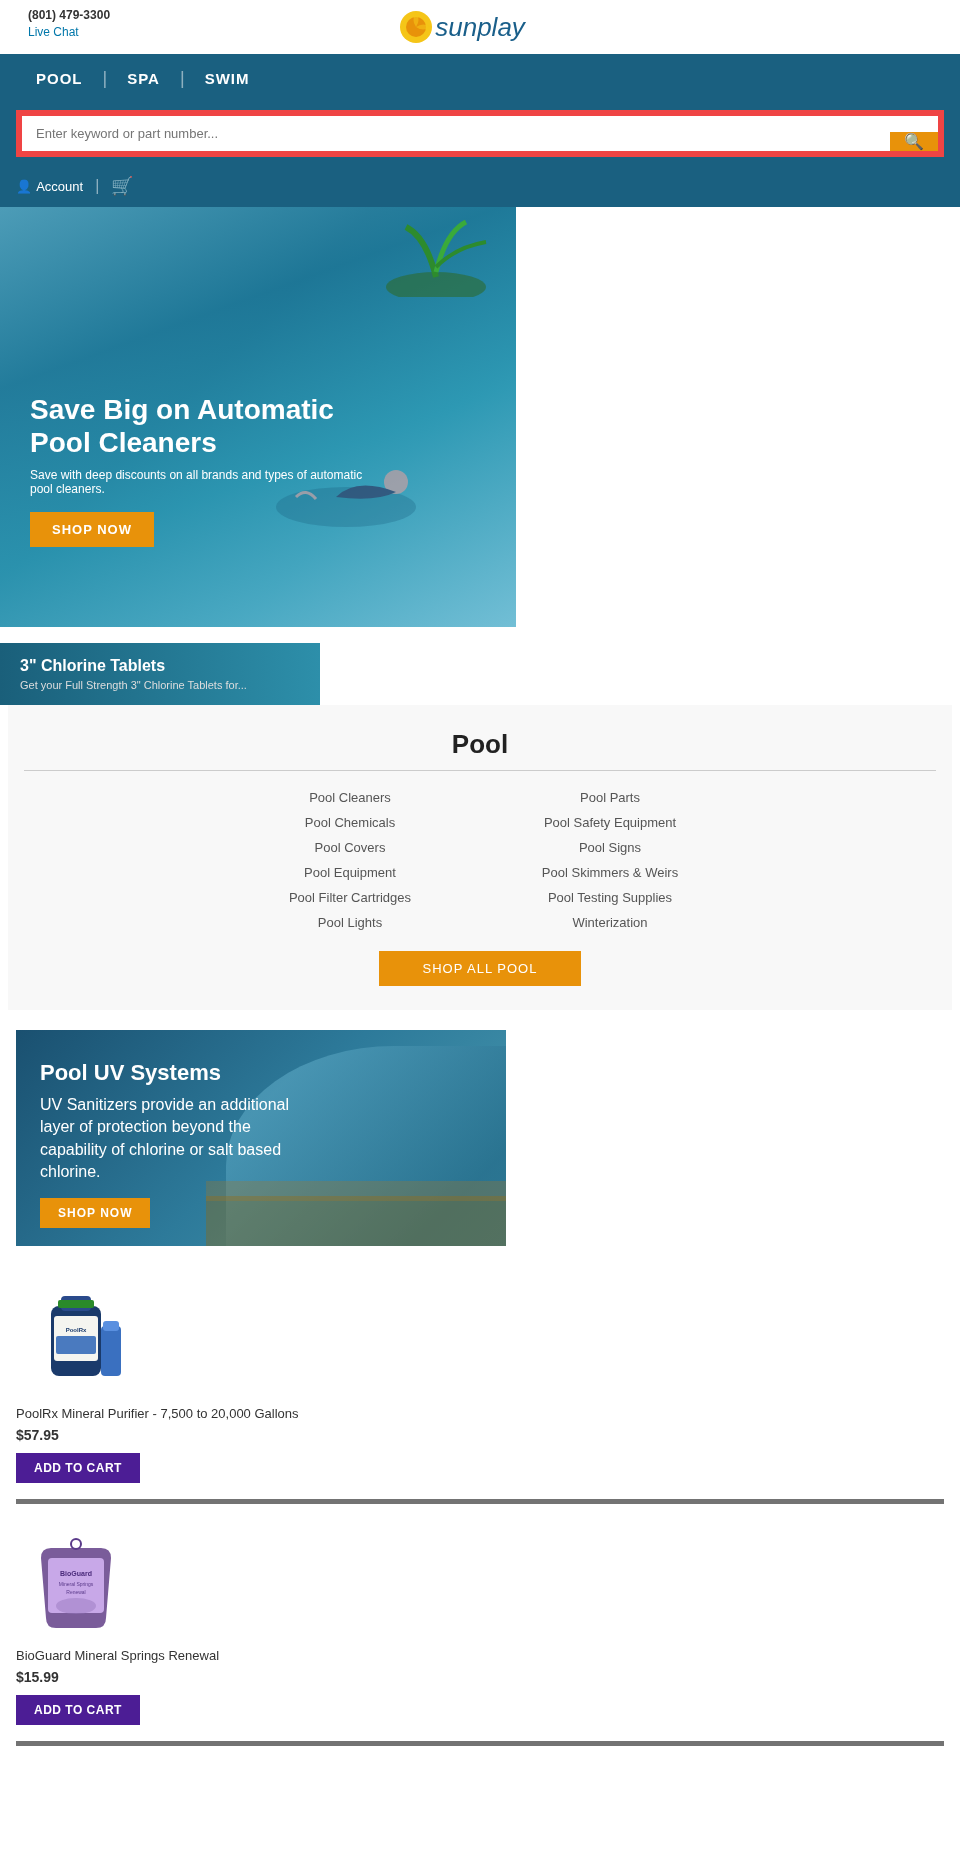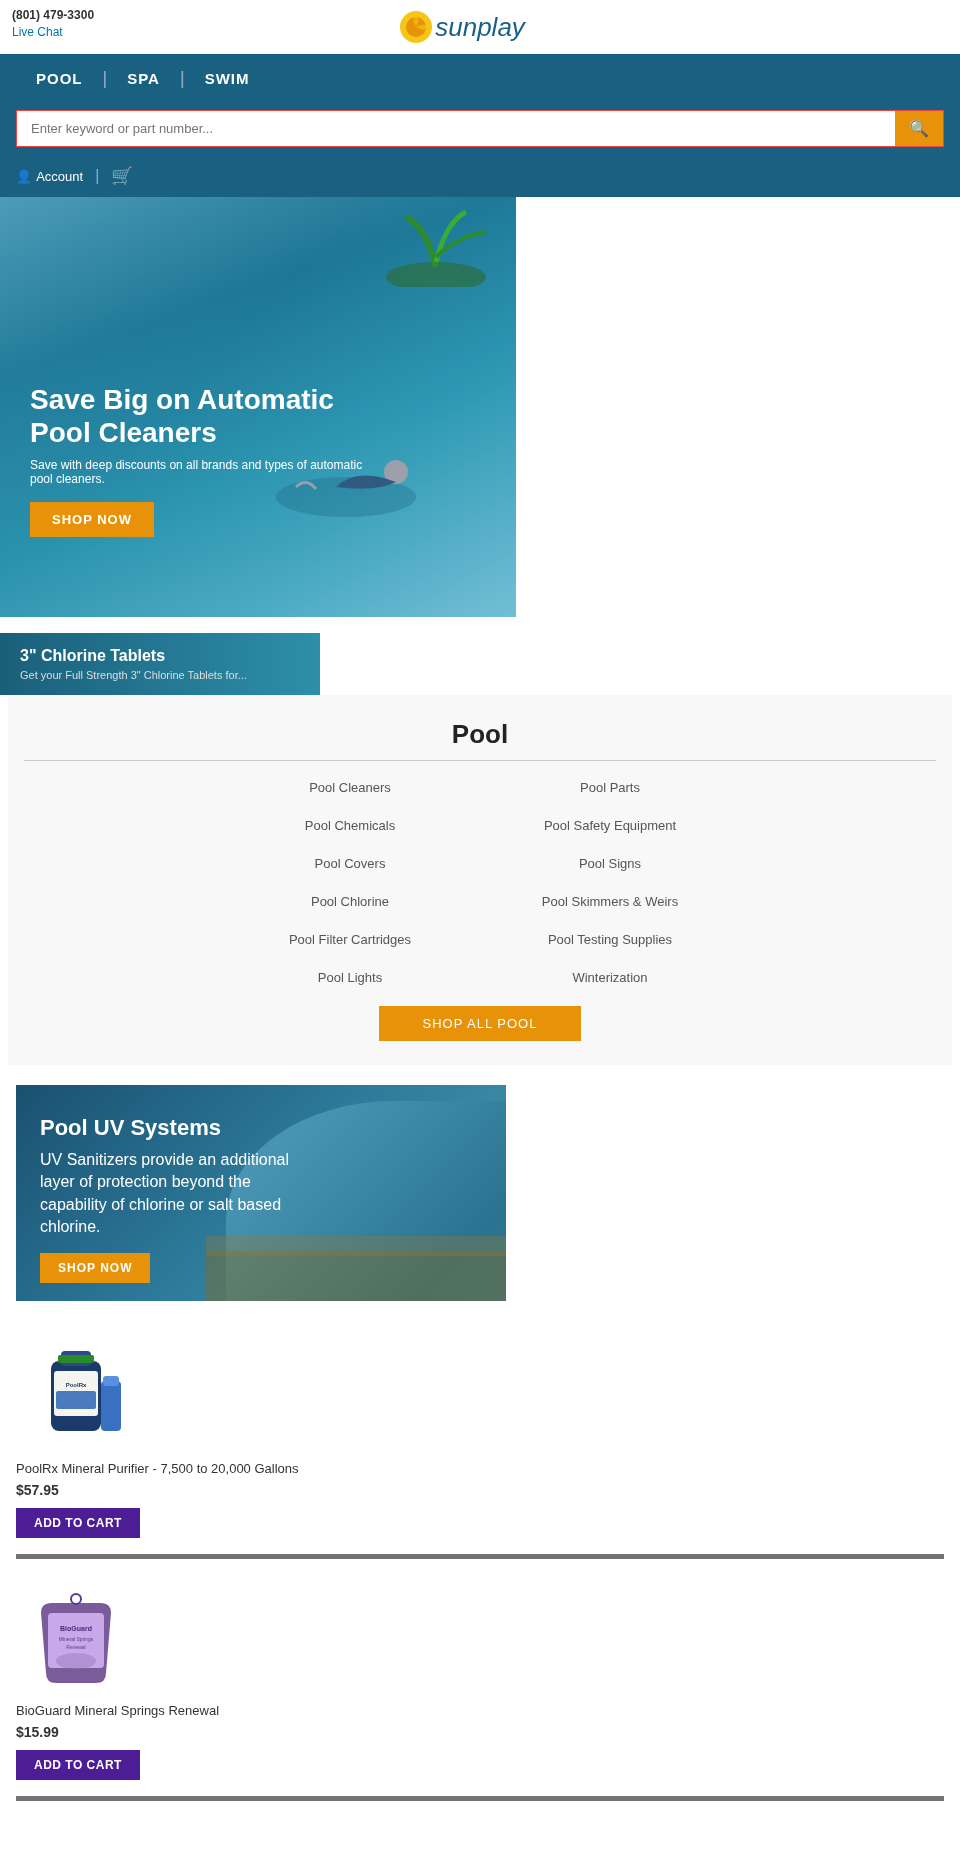--- a/index.html
+++ b/index.html
@@ -204,7 +204,7 @@
 </head>
 <body>
 
-<div style="background:#fff; padding:8px 12px; display:flex; align-items:flex-start; justify-content:space-between;">
+<div style="background:#fff; padding:8px 28px; display:flex; align-items:flex-start; justify-content:space-between;">
   <div>
     <div style="font-size:12px; color:#333; font-weight:bold;">(801) 479-3300</div>
     <a href="#" style="font-size:12px; color:#0077aa; text-decoration:none;">Live Chat</a>

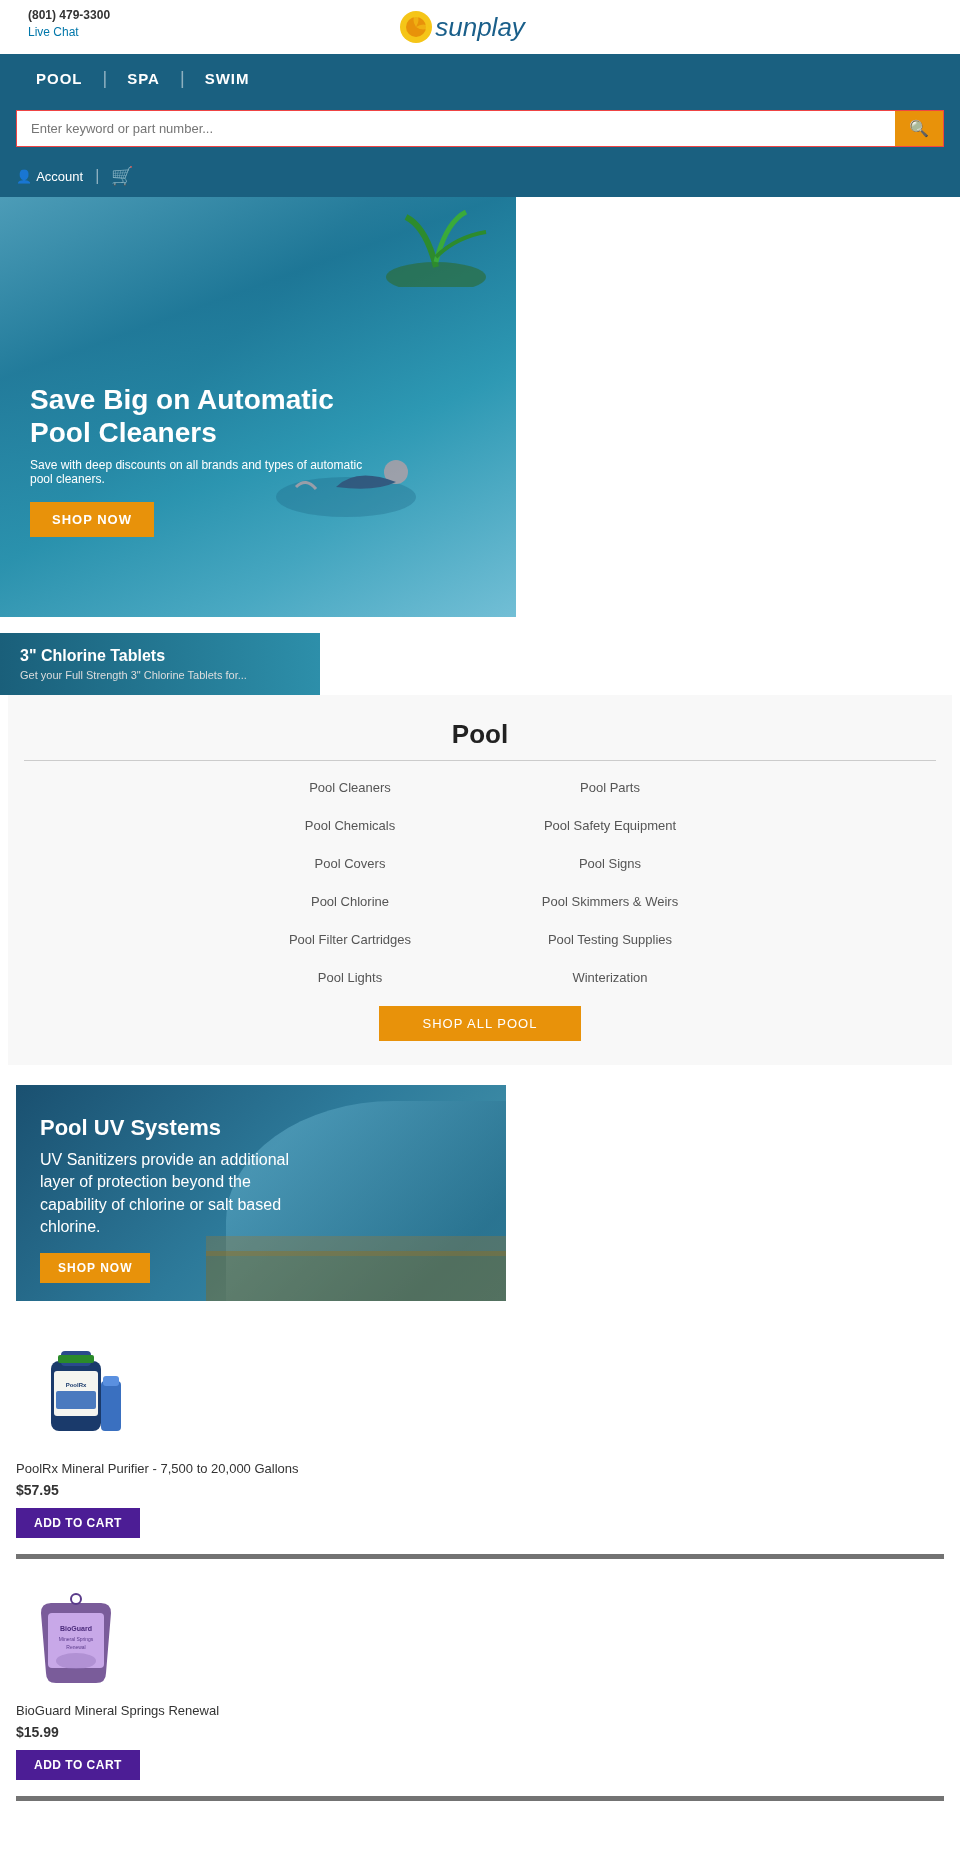--- a/index.html
+++ b/index.html
@@ -30,8 +30,9 @@
     }
     .search-bar form {
       display: flex;
-      border: 1px solid #ef4444;
+      border: 6px solid #ef4444;
       background: #fff;
+      align-items: flex-end;
     }
     .search-bar input {
       flex: 1;

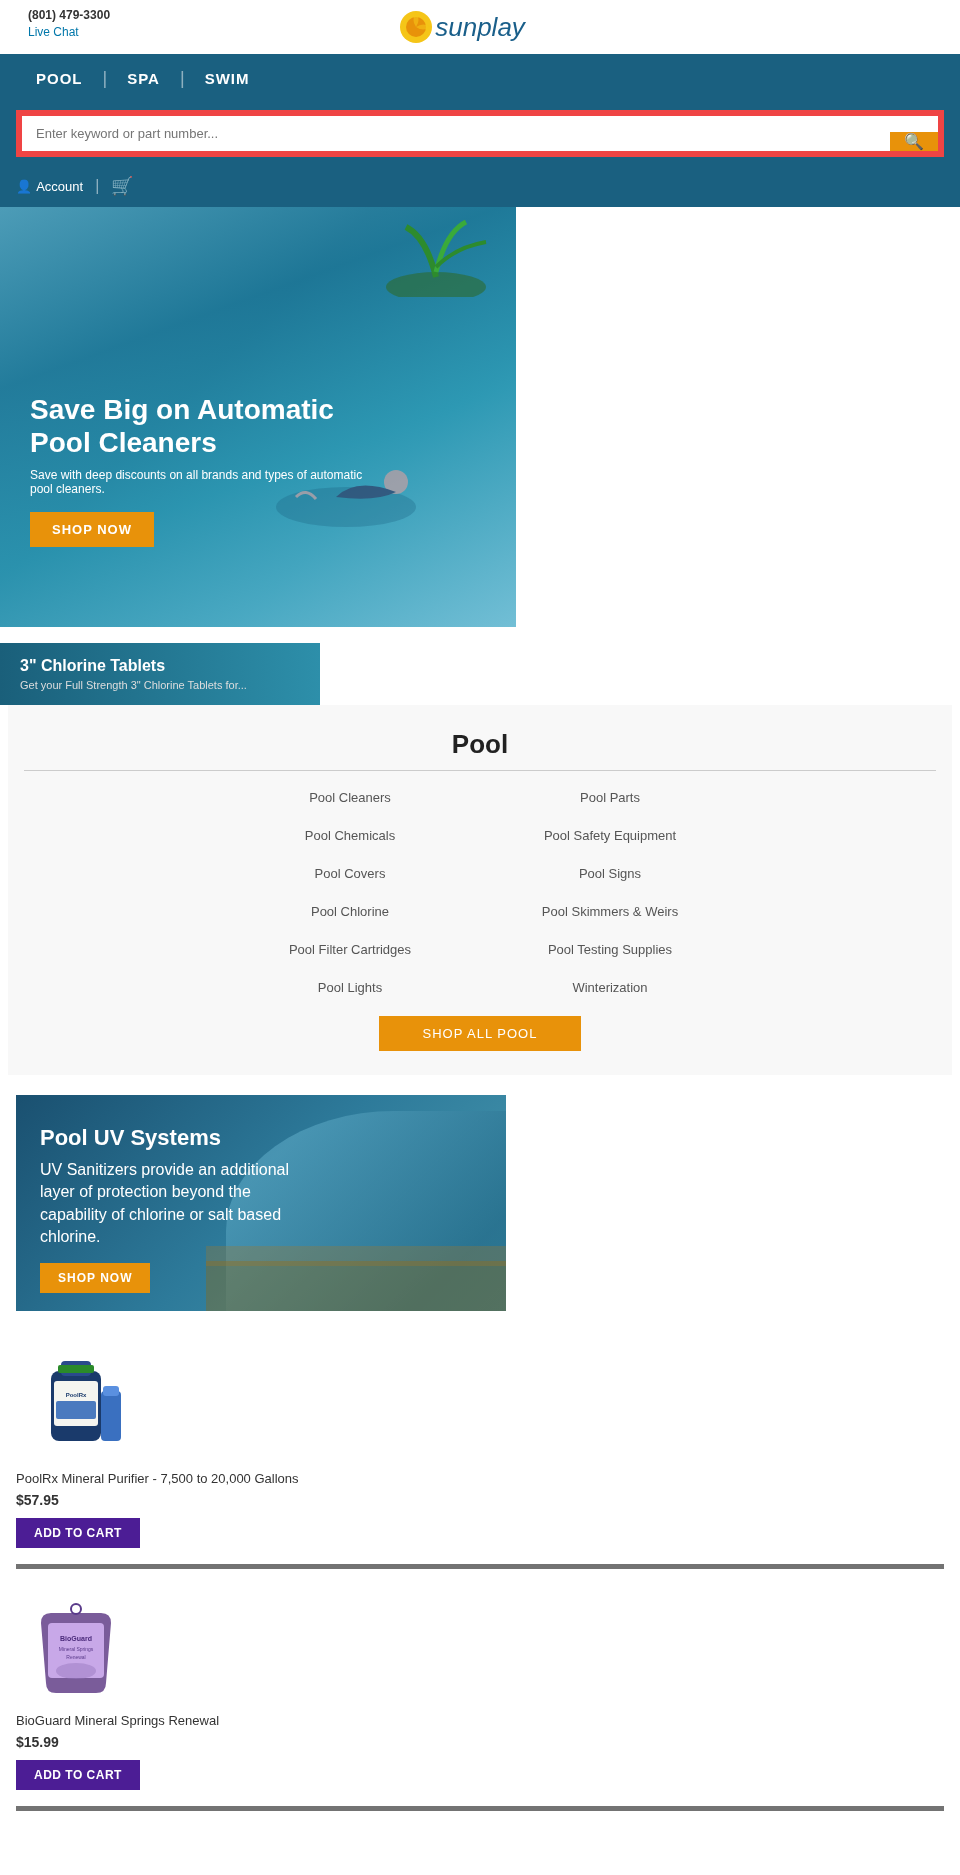--- a/index.html
+++ b/index.html
@@ -117,7 +117,7 @@
     .pool-links {
       display: grid;
       grid-template-columns: 1fr 1fr;
-      gap: 17px 40px;
+      gap: 4px 40px;
       max-width: 480px;
       margin: 0 auto;
     }

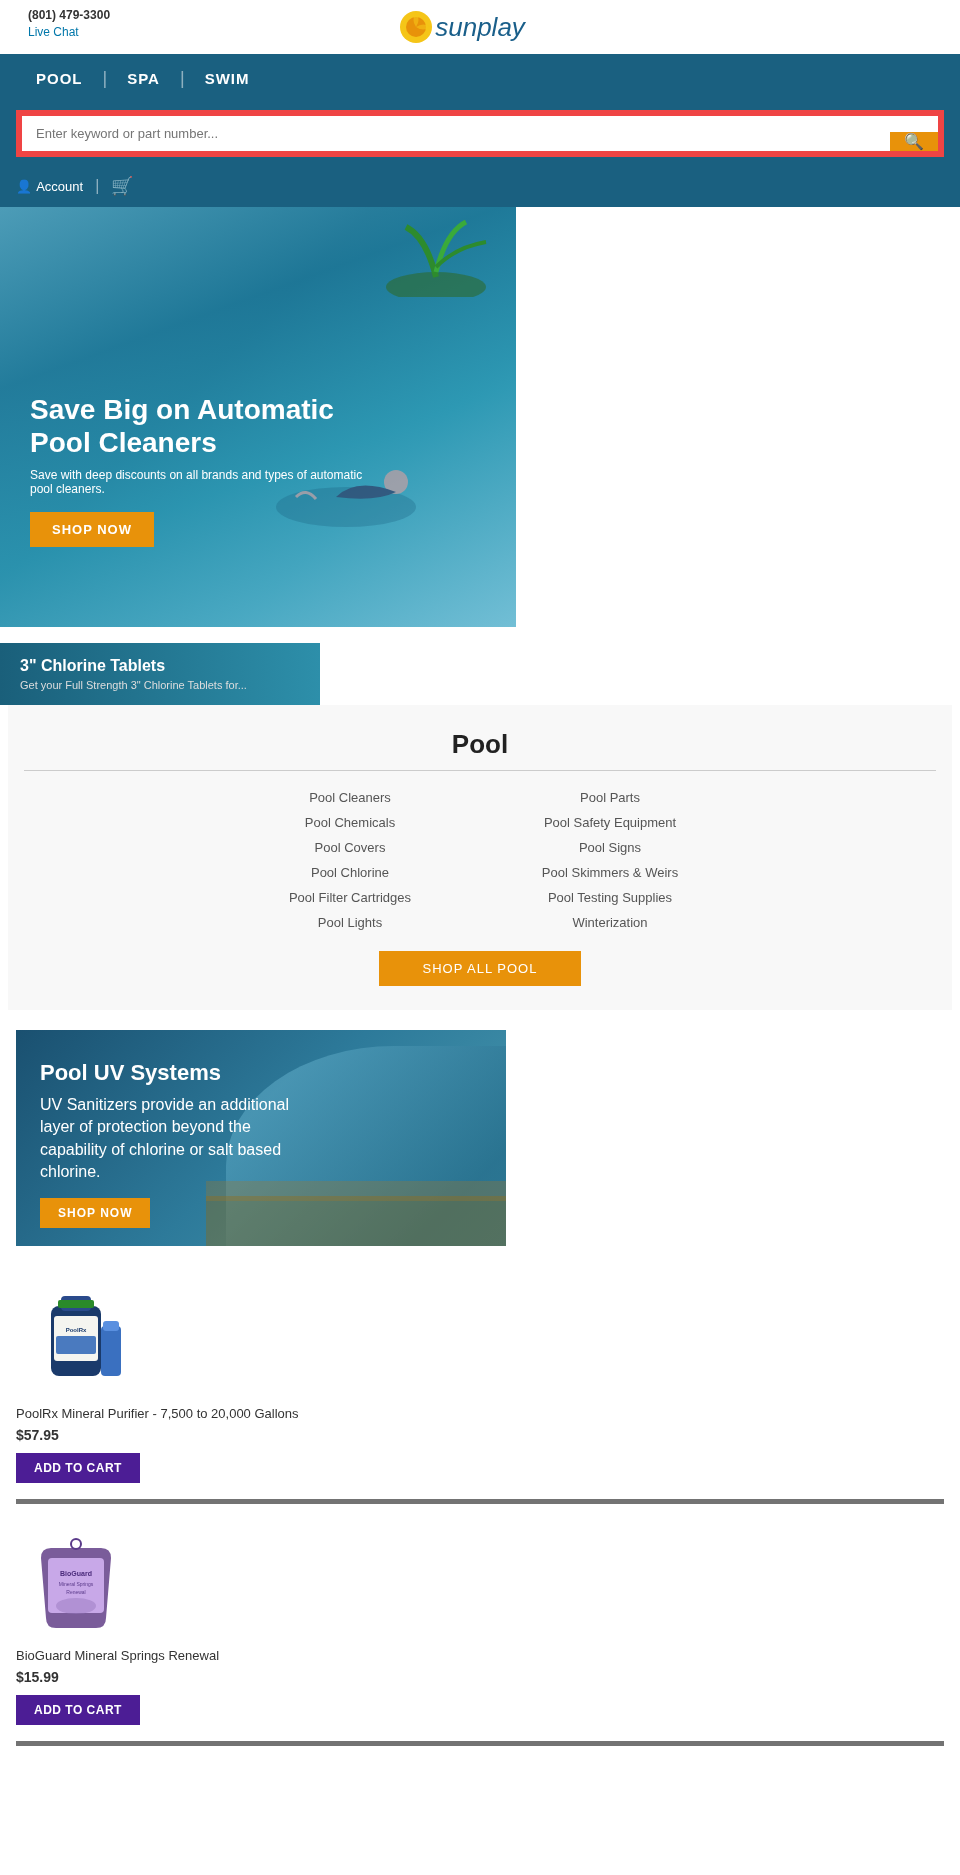--- a/index.html
+++ b/index.html
@@ -291,7 +291,7 @@
     <a href="#">Pool Safety Equipment</a>
     <a href="#">Pool Covers</a>
     <a href="#">Pool Signs</a>
-    <a href="#">Pool Chlorine</a>
+    <a href="#">Pool Equipment</a>
     <a href="#">Pool Skimmers &amp; Weirs</a>
     <a href="#">Pool Filter Cartridges</a>
     <a href="#">Pool Testing Supplies</a>

